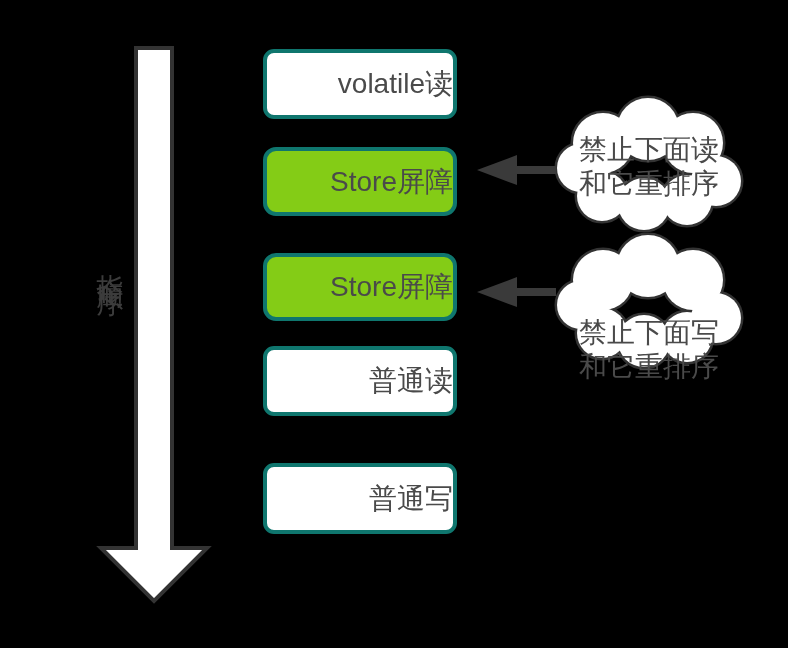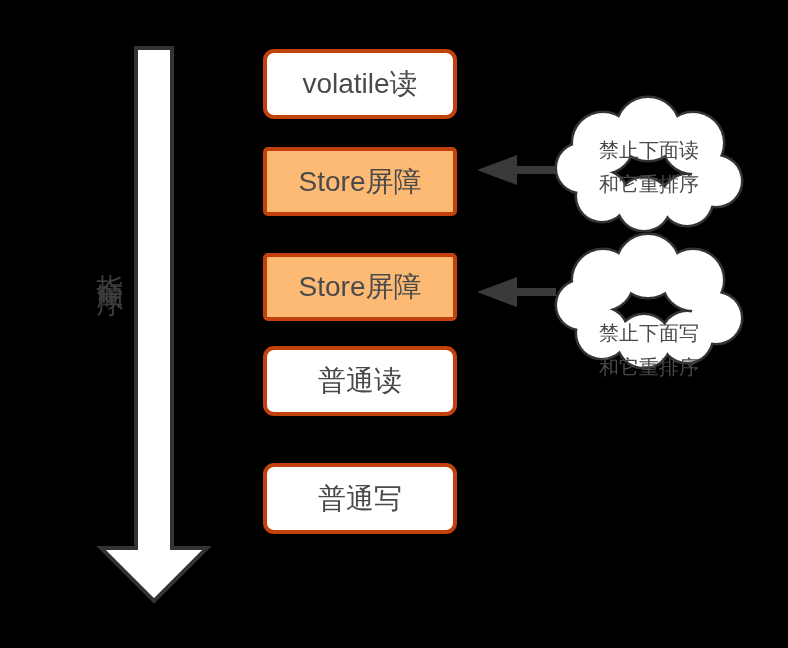--- a/index.html
+++ b/index.html
@@ -48,12 +48,12 @@
     left: 263px;
     width: 194px;
     box-sizing: border-box;
-    border: 4px solid #c2410c;
+    border: 4px solid #0f766e;
     border-radius: 11px;
     background: #ffffff;
     display: flex;
     align-items: center;
-    justify-content: center;
+    justify-content: flex-end;
     font-size: 28px;
     color: #4a4a4a;
   }

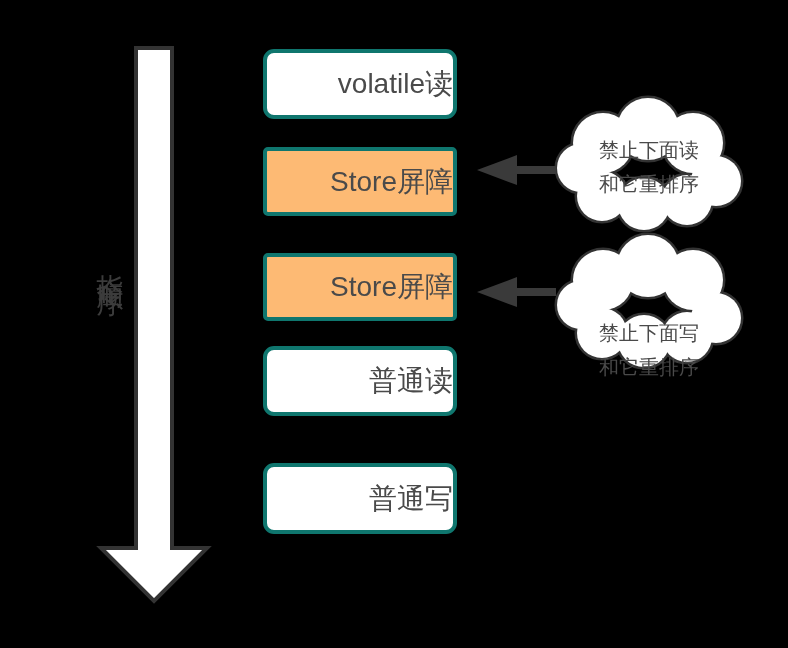--- a/index.html
+++ b/index.html
@@ -69,7 +69,7 @@
     left: 556px;
     width: 186px;
     text-align: center;
-    font-size: 20px;
+    font-size: 28px;
     line-height: 34px;
     color: #4a4a4a;
   }

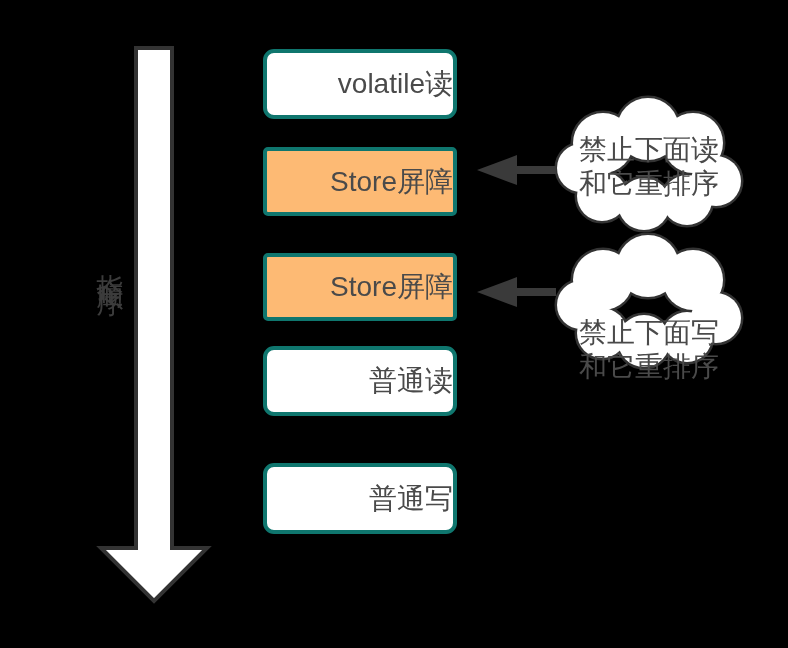--- a/index.html
+++ b/index.html
@@ -57,7 +57,7 @@
     font-size: 28px;
     color: #4a4a4a;
   }
-  .ibox.green { background: #fdba74; border-radius: 5px; }
+  .ibox.green { background: #84cc16; border-radius: 13px; }
   .ibox.b1 { top: 49px;  height: 70px; }
   .ibox.b2 { top: 147px; height: 69px; }
   .ibox.b3 { top: 253px; height: 68px; }

